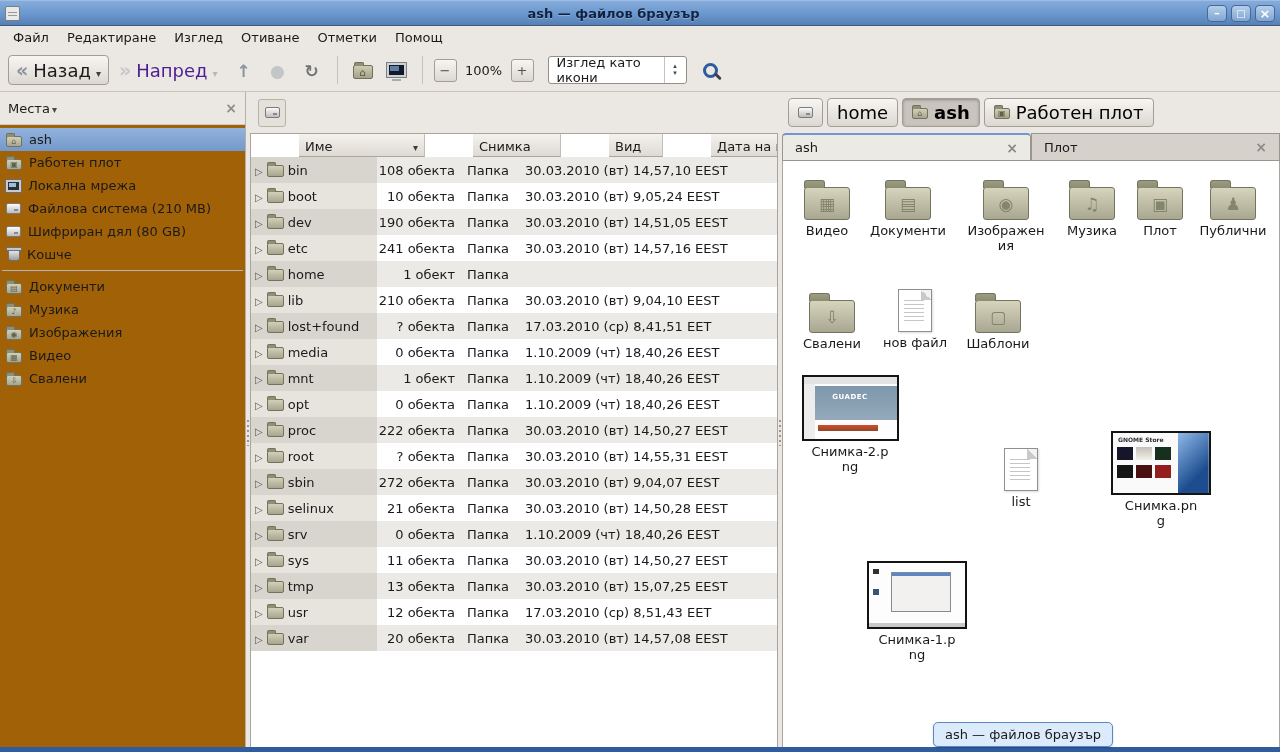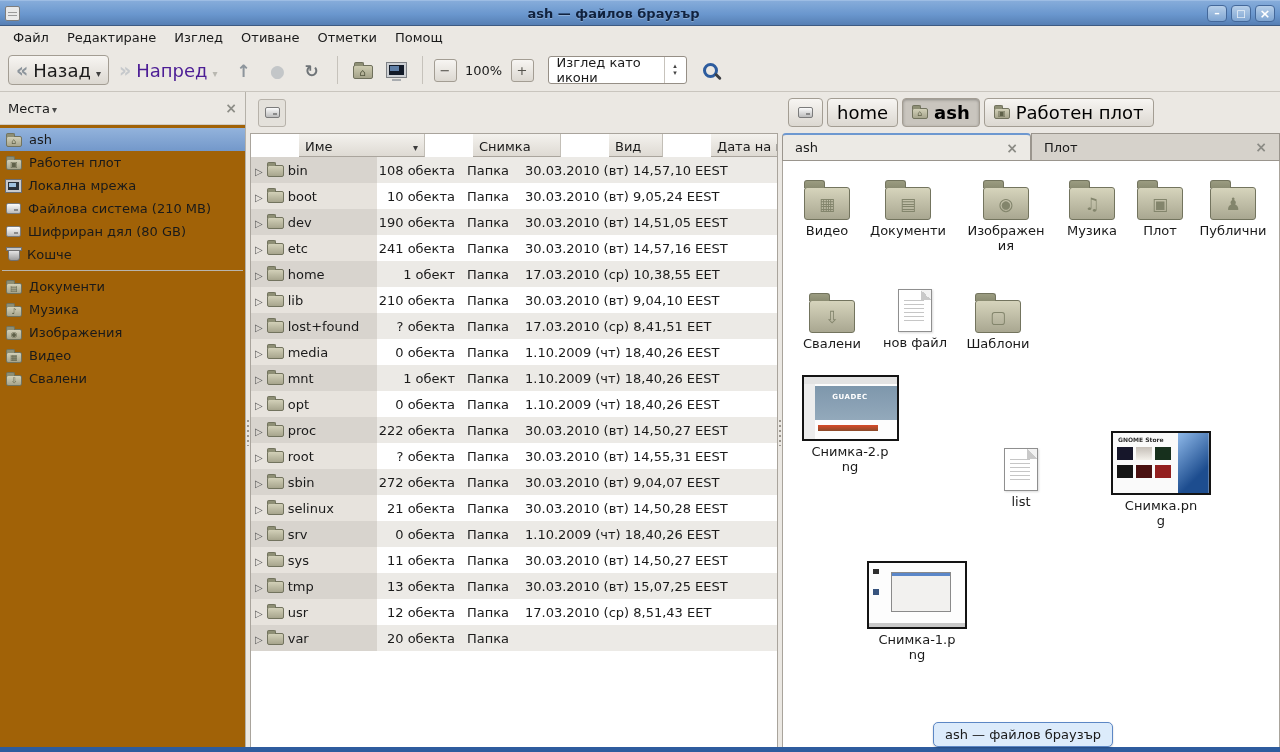--- a/index.html
+++ b/index.html
@@ -432,7 +432,6 @@
                   </div>
                   <div class="tc size">1 обект</div>
                   <div class="tc type">Папка</div>
-                  <div class="tc date">17.03.2010 (ср) 10,38,55 EET</div>
                 </div>
 
                 <div class="trow">

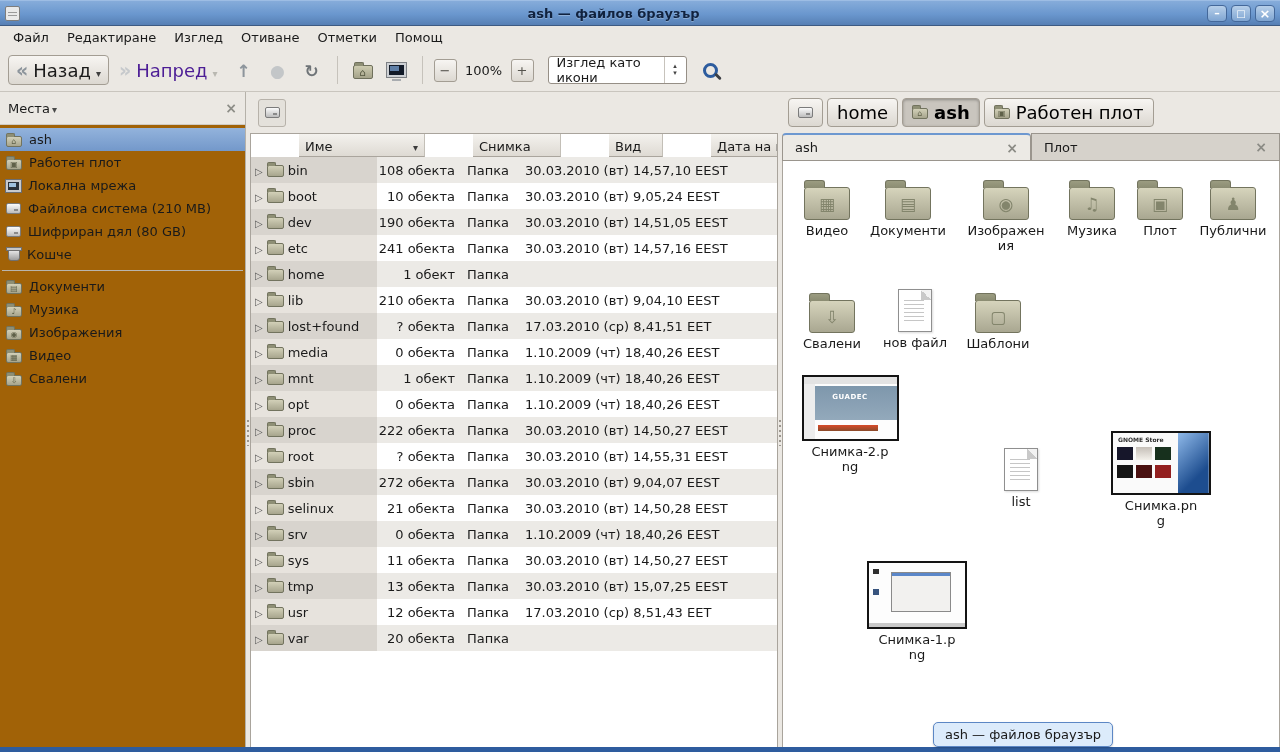--- a/index.html
+++ b/index.html
@@ -585,6 +585,7 @@
                   </div>
                   <div class="tc size">20 обекта</div>
                   <div class="tc type">Папка</div>
+                  <div class="tc date">30.03.2010 (вт) 14,57,08 EEST</div>
                 </div>
 
             </div>

